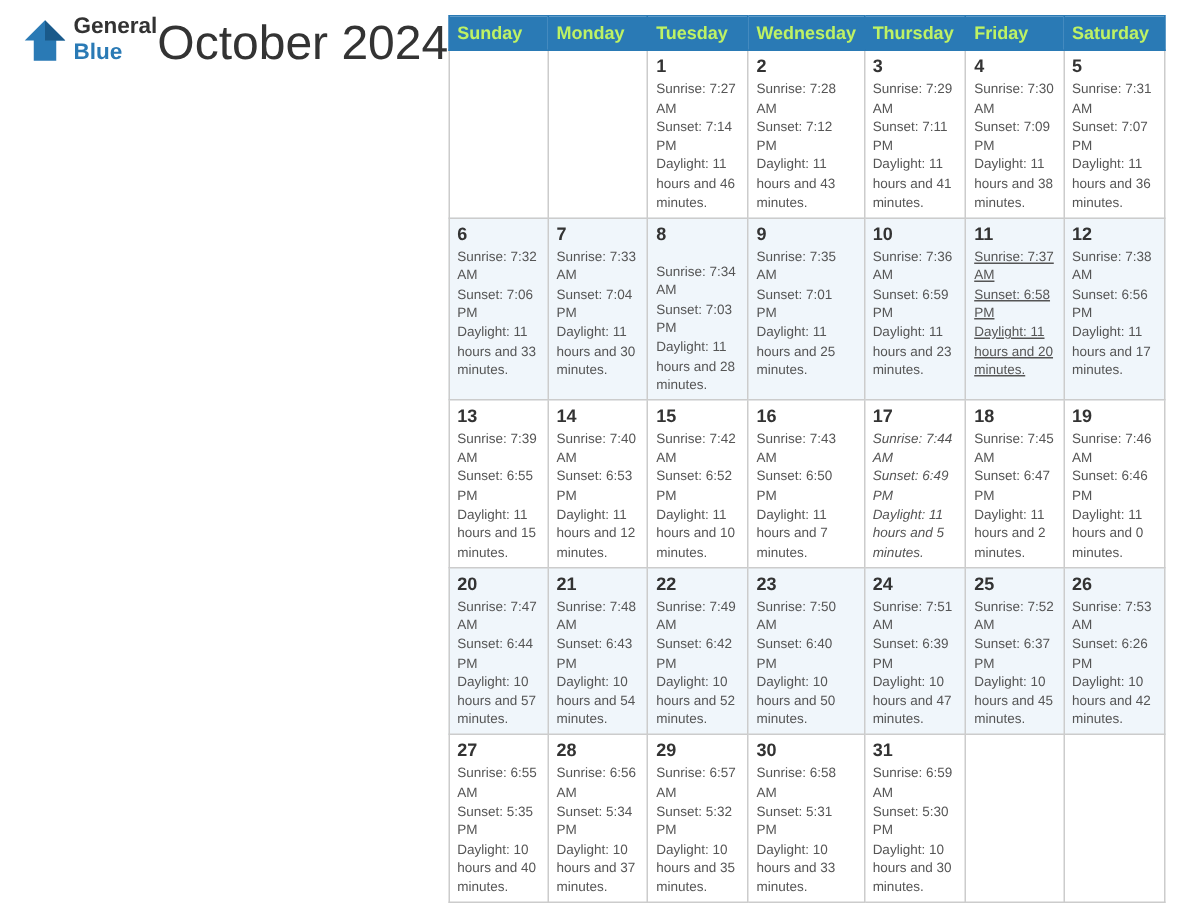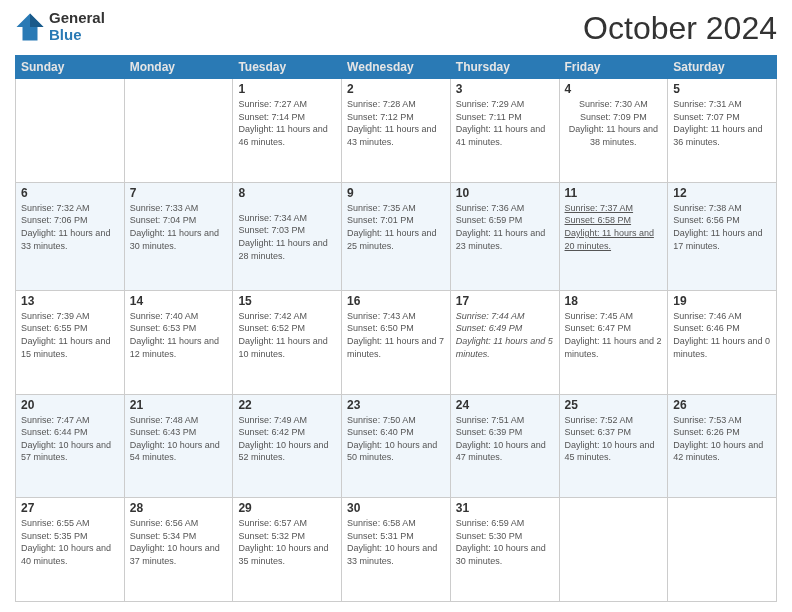--- a/index.html
+++ b/index.html
@@ -15,7 +15,7 @@
       height: 612px;
       padding: 10px 15px 10px 15px;
       display: flex;
-      flex-direction: column;
+      flex-direction: row;
     }
     .header {
       display: flex;

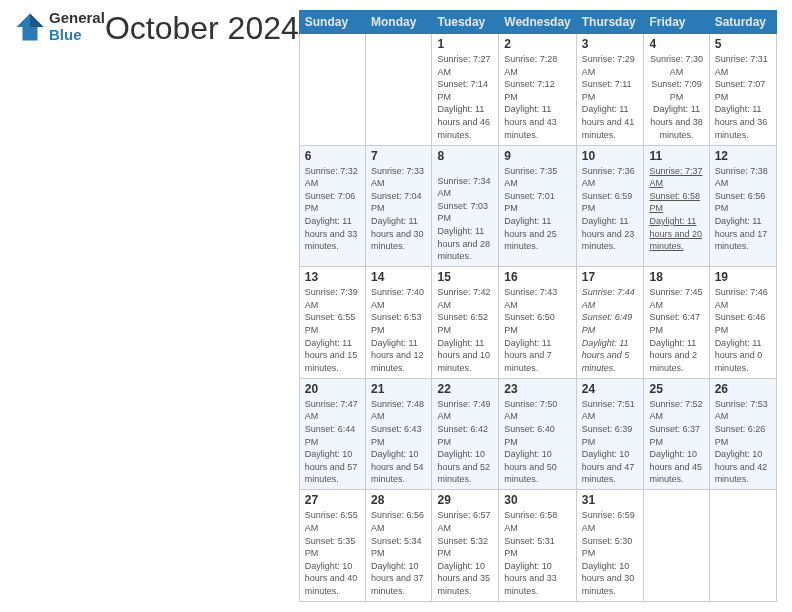--- a/index.html
+++ b/index.html
@@ -66,7 +66,7 @@
     }
     th {
       background-color: #2a7ab5;
-      color: #e5e5e5;
+      color: #bef264;
       text-align: left;
       padding: 4px 5px;
       font-size: 12px;

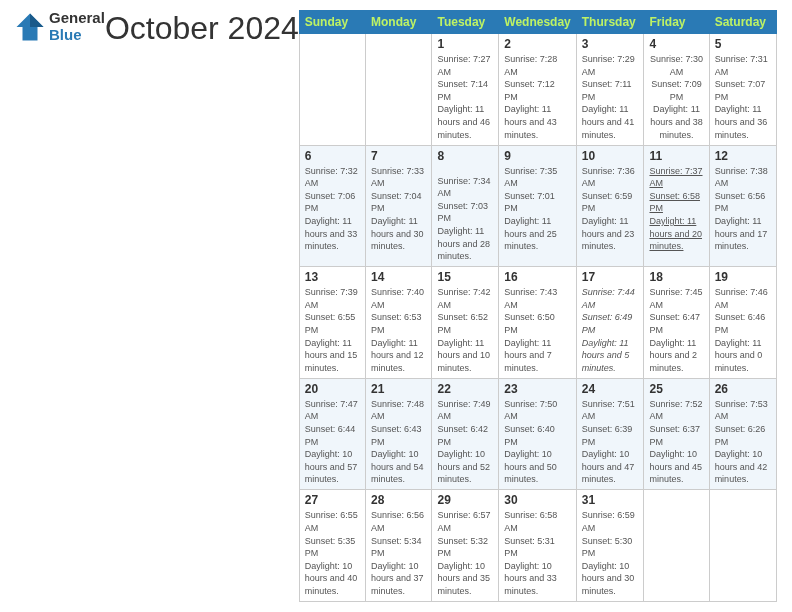--- a/index.html
+++ b/index.html
@@ -164,7 +164,7 @@
           </td>
           <td>
             <span class="day-number">4</span>
-            <div class="day-info" style="white-space: pre-line; text-align: center;">Sunrise: 7:30 AM
+            <div class="day-info" style="white-space: pre-line;">Sunrise: 7:30 AM
 Sunset: 7:09 PM
 Daylight: 11 hours and 38 minutes.</div>
           </td>

